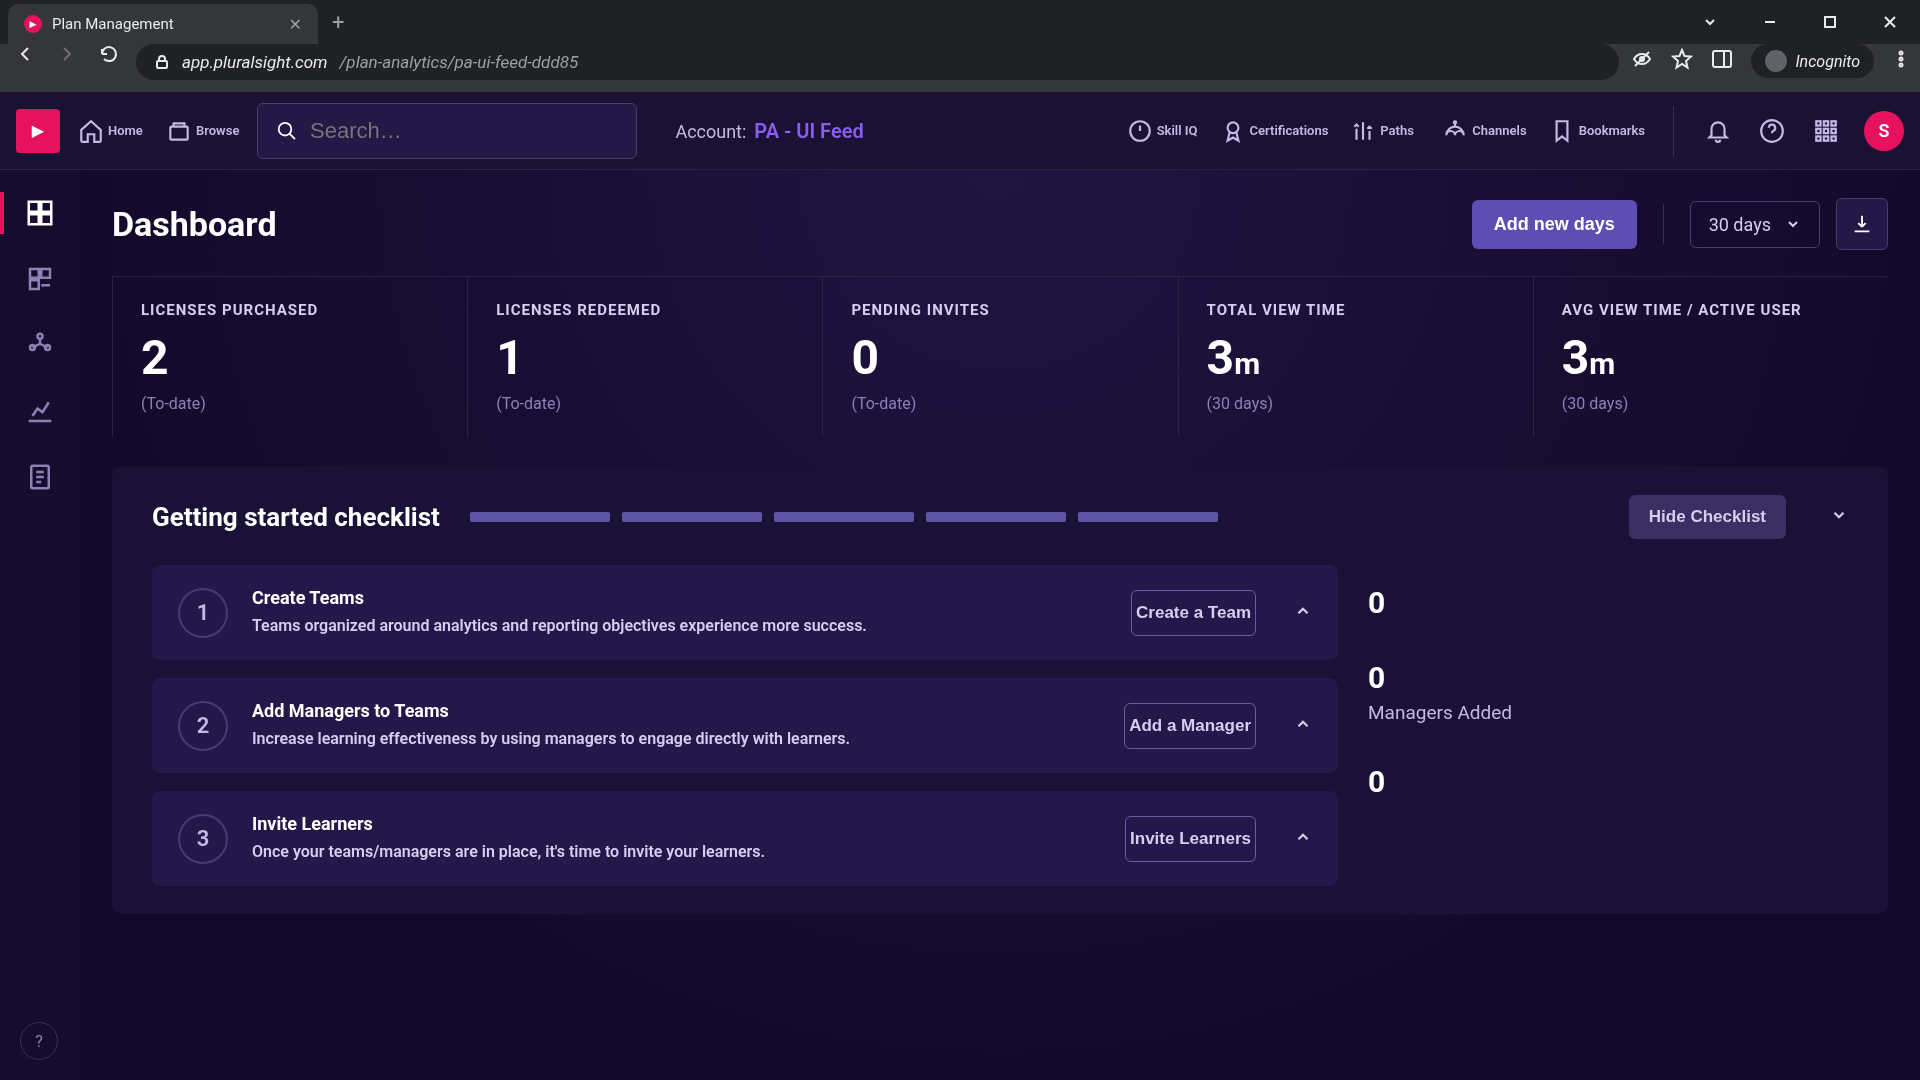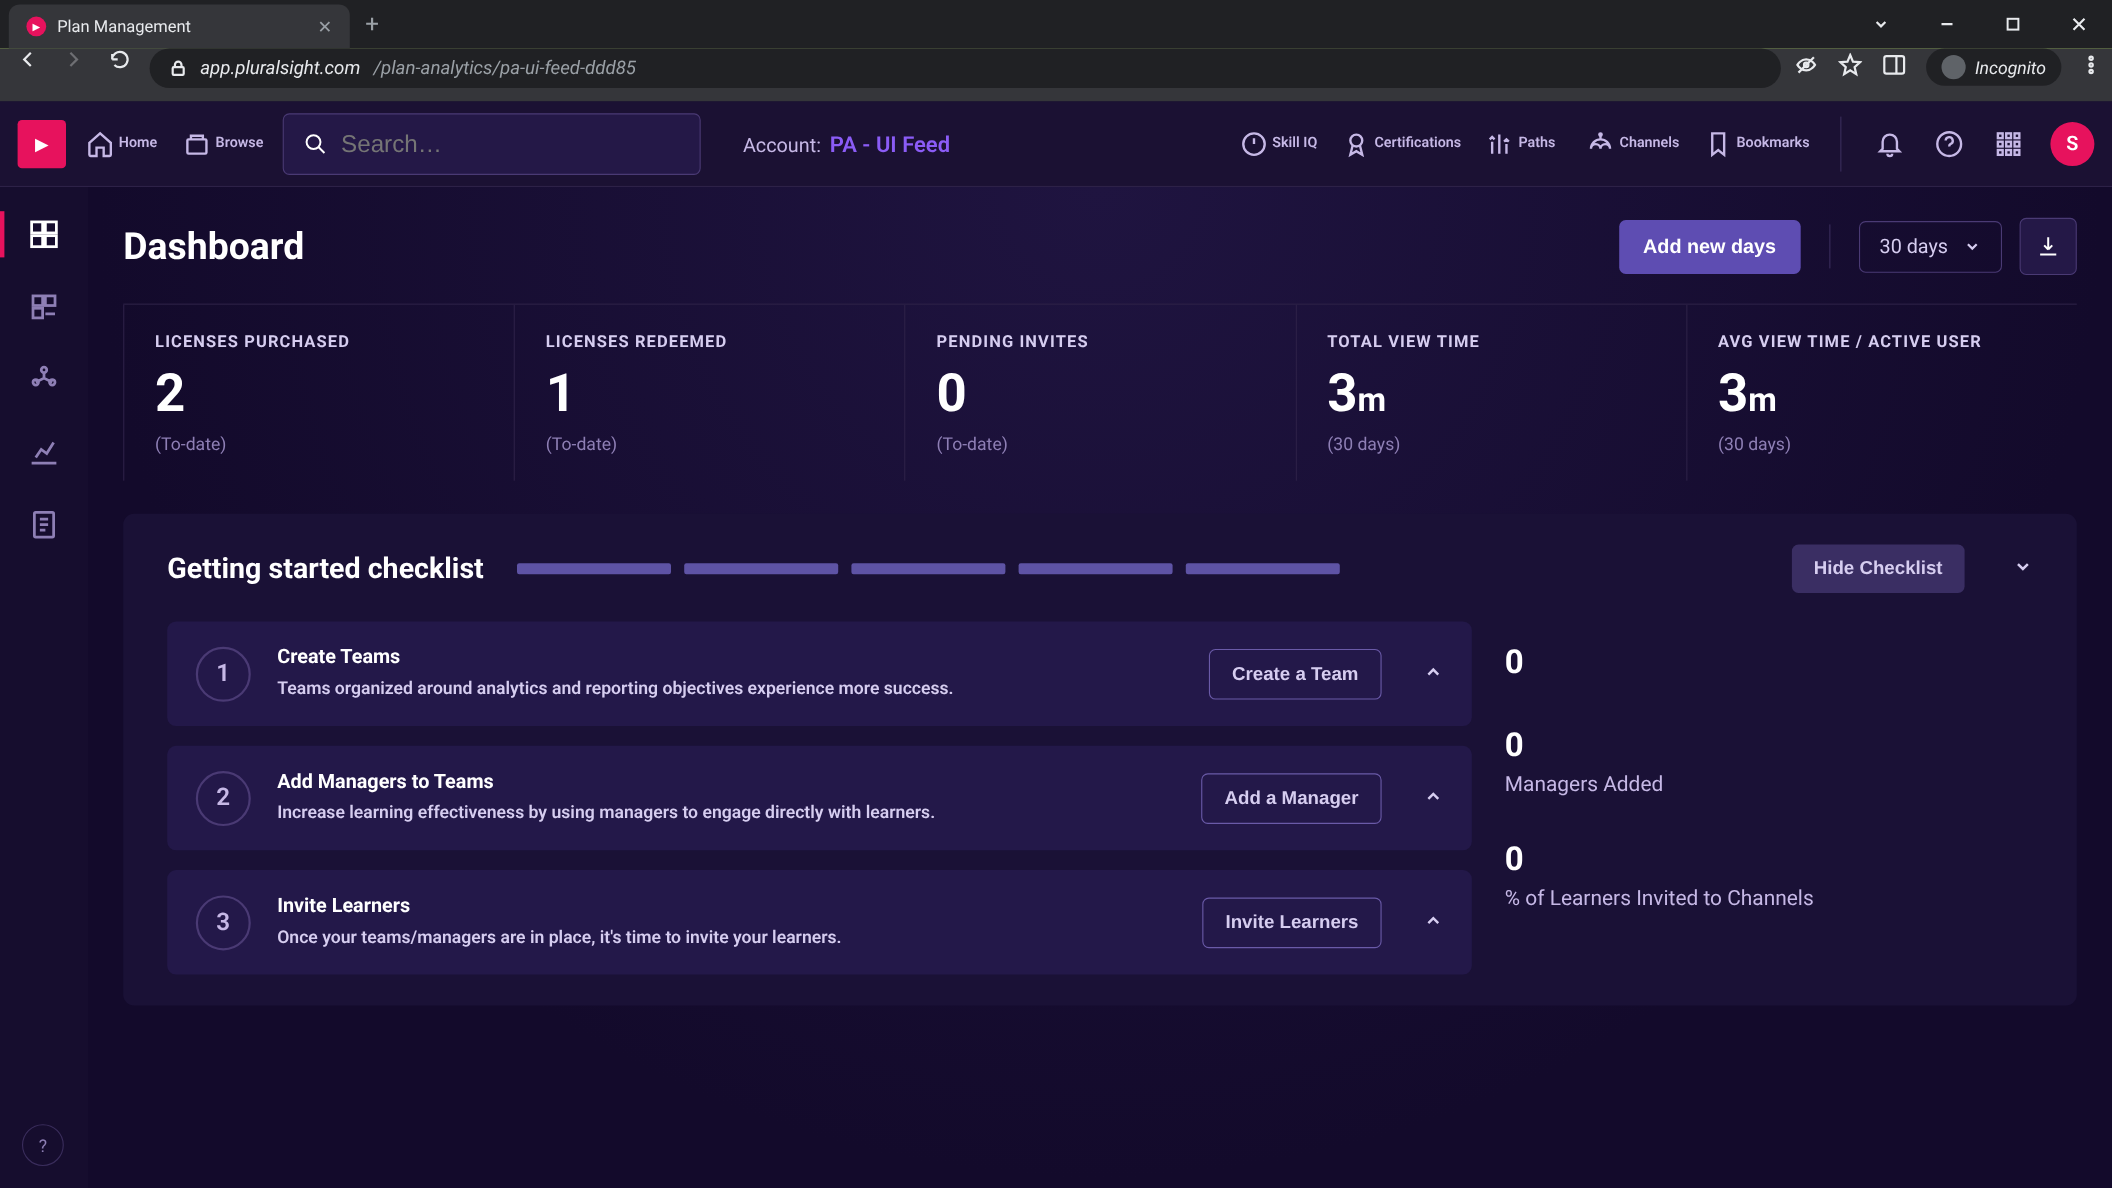--- a/index.html
+++ b/index.html
@@ -6,7 +6,7 @@
 body { font-family: -apple-system, BlinkMacSystemFont, "Segoe UI", Roboto, sans-serif; background: #0d0620; color: #fff; width: 1920px; height: 1080px; overflow: hidden; }
 
 
-.browser-chrome { background: #bef264; }
+.browser-chrome { background: #b91c1c; }
 .tab-bar { display: flex; align-items: center; height: 44px; background: #202124; }
 .tab { display: flex; align-items: center; gap: 10px; background: #35363a; border-radius: 10px 10px 0 0; padding: 0 16px; height: 40px; margin-top: 4px; margin-left: 8px; width: 310px; }
 .tab-favicon { width: 18px; height: 18px; background: #e7125d; border-radius: 50%; flex-shrink: 0; display:flex; align-items:center; justify-content:center;}

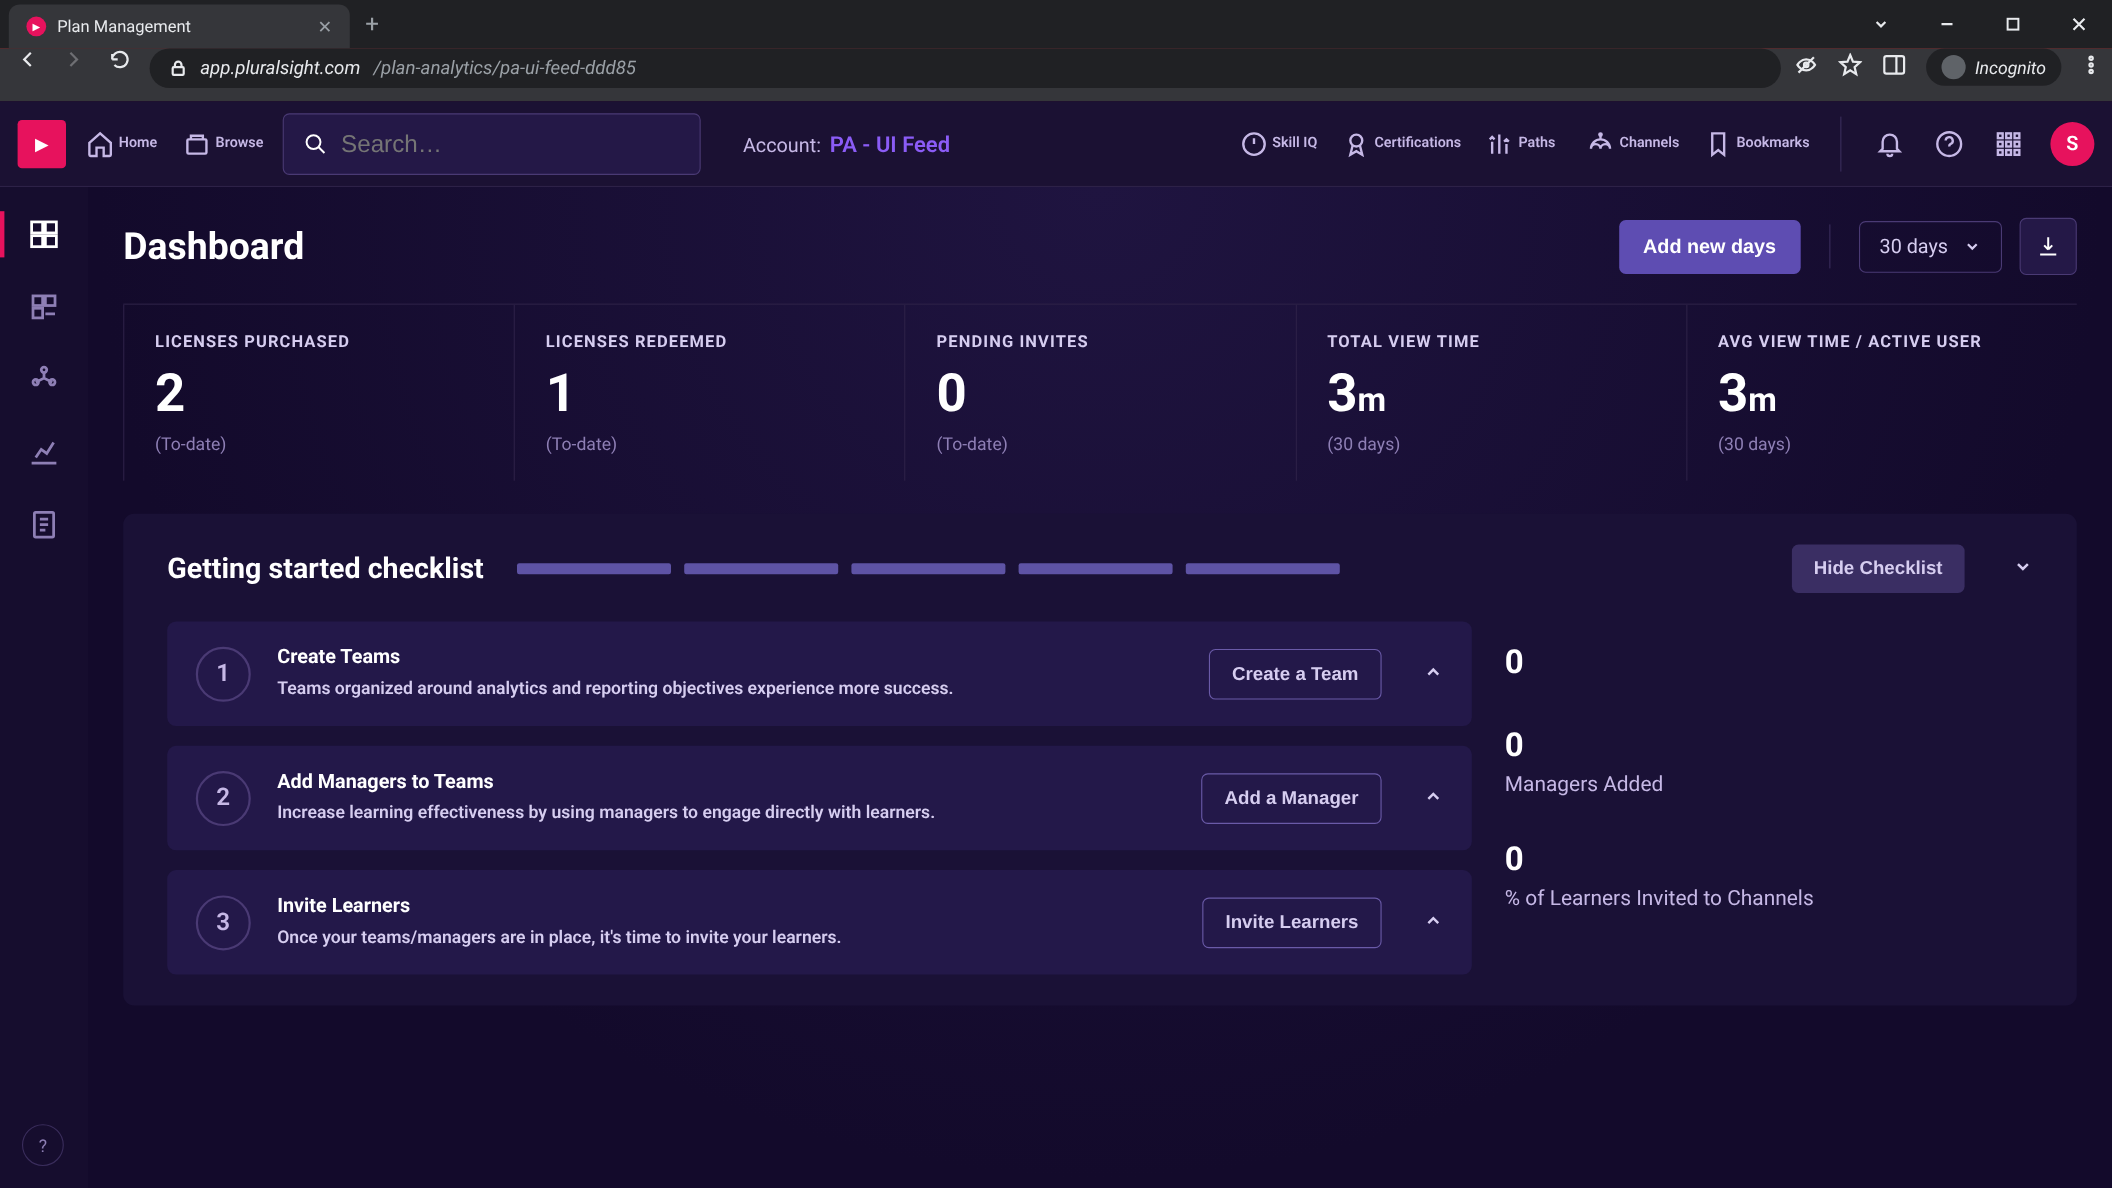--- a/index.html
+++ b/index.html
@@ -84,7 +84,7 @@
 .check-text { flex: 1; }
 .check-title { font-size: 18px; font-weight: 700; margin-bottom: 6px; }
 .check-desc { font-size: 16px; color: #d6cdf0; line-height: 1.5; font-weight: 600;}
-.btn-outline { border: 1px solid #6a5aa8; background: transparent; color: #d6cdf0; border-radius: 6px; padding: 12px 20px; font-size: 17px; font-weight: 600; cursor: pointer; }
+.btn-outline { border: 1px solid #6a5aa8; background: transparent; color: #d6cdf0; border-radius: 6px; padding: 12px 4px; font-size: 17px; font-weight: 600; cursor: pointer; }
 .item-collapse { color: #d6cdf0; cursor: pointer; margin-left: 14px; }
 
 .checklist-stats { width: 480px; display: flex; flex-direction: column; gap: 40px; padding-top: 20px; }

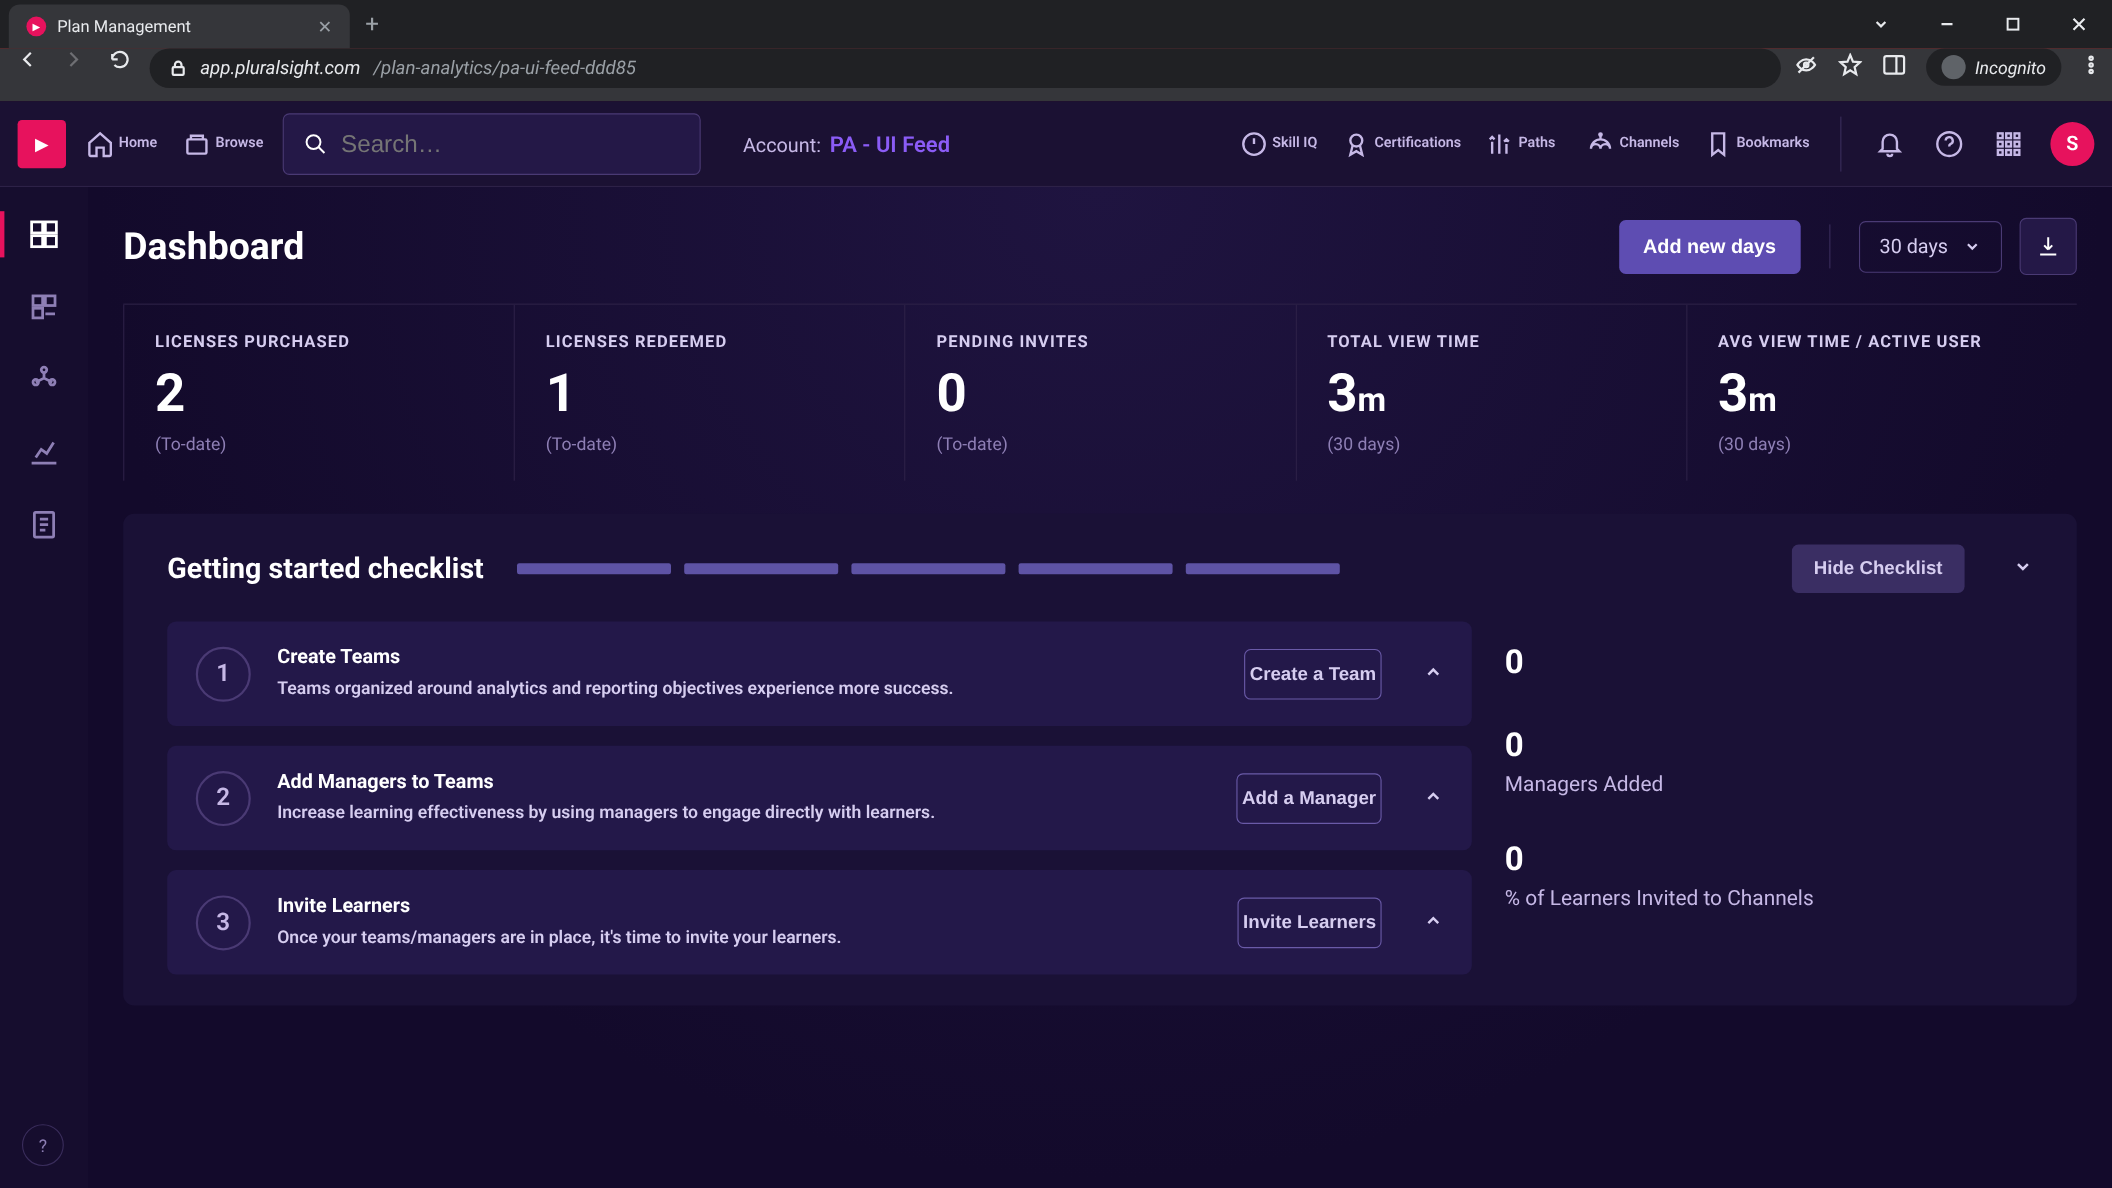--- a/index.html
+++ b/index.html
@@ -417,7 +417,6 @@
           </div>
           <div>
             <div class="cstat-value">0</div>
-            <div class="cstat-label">% of Learners Invited to Channels</div>
           </div>
         </div>
       </div>

